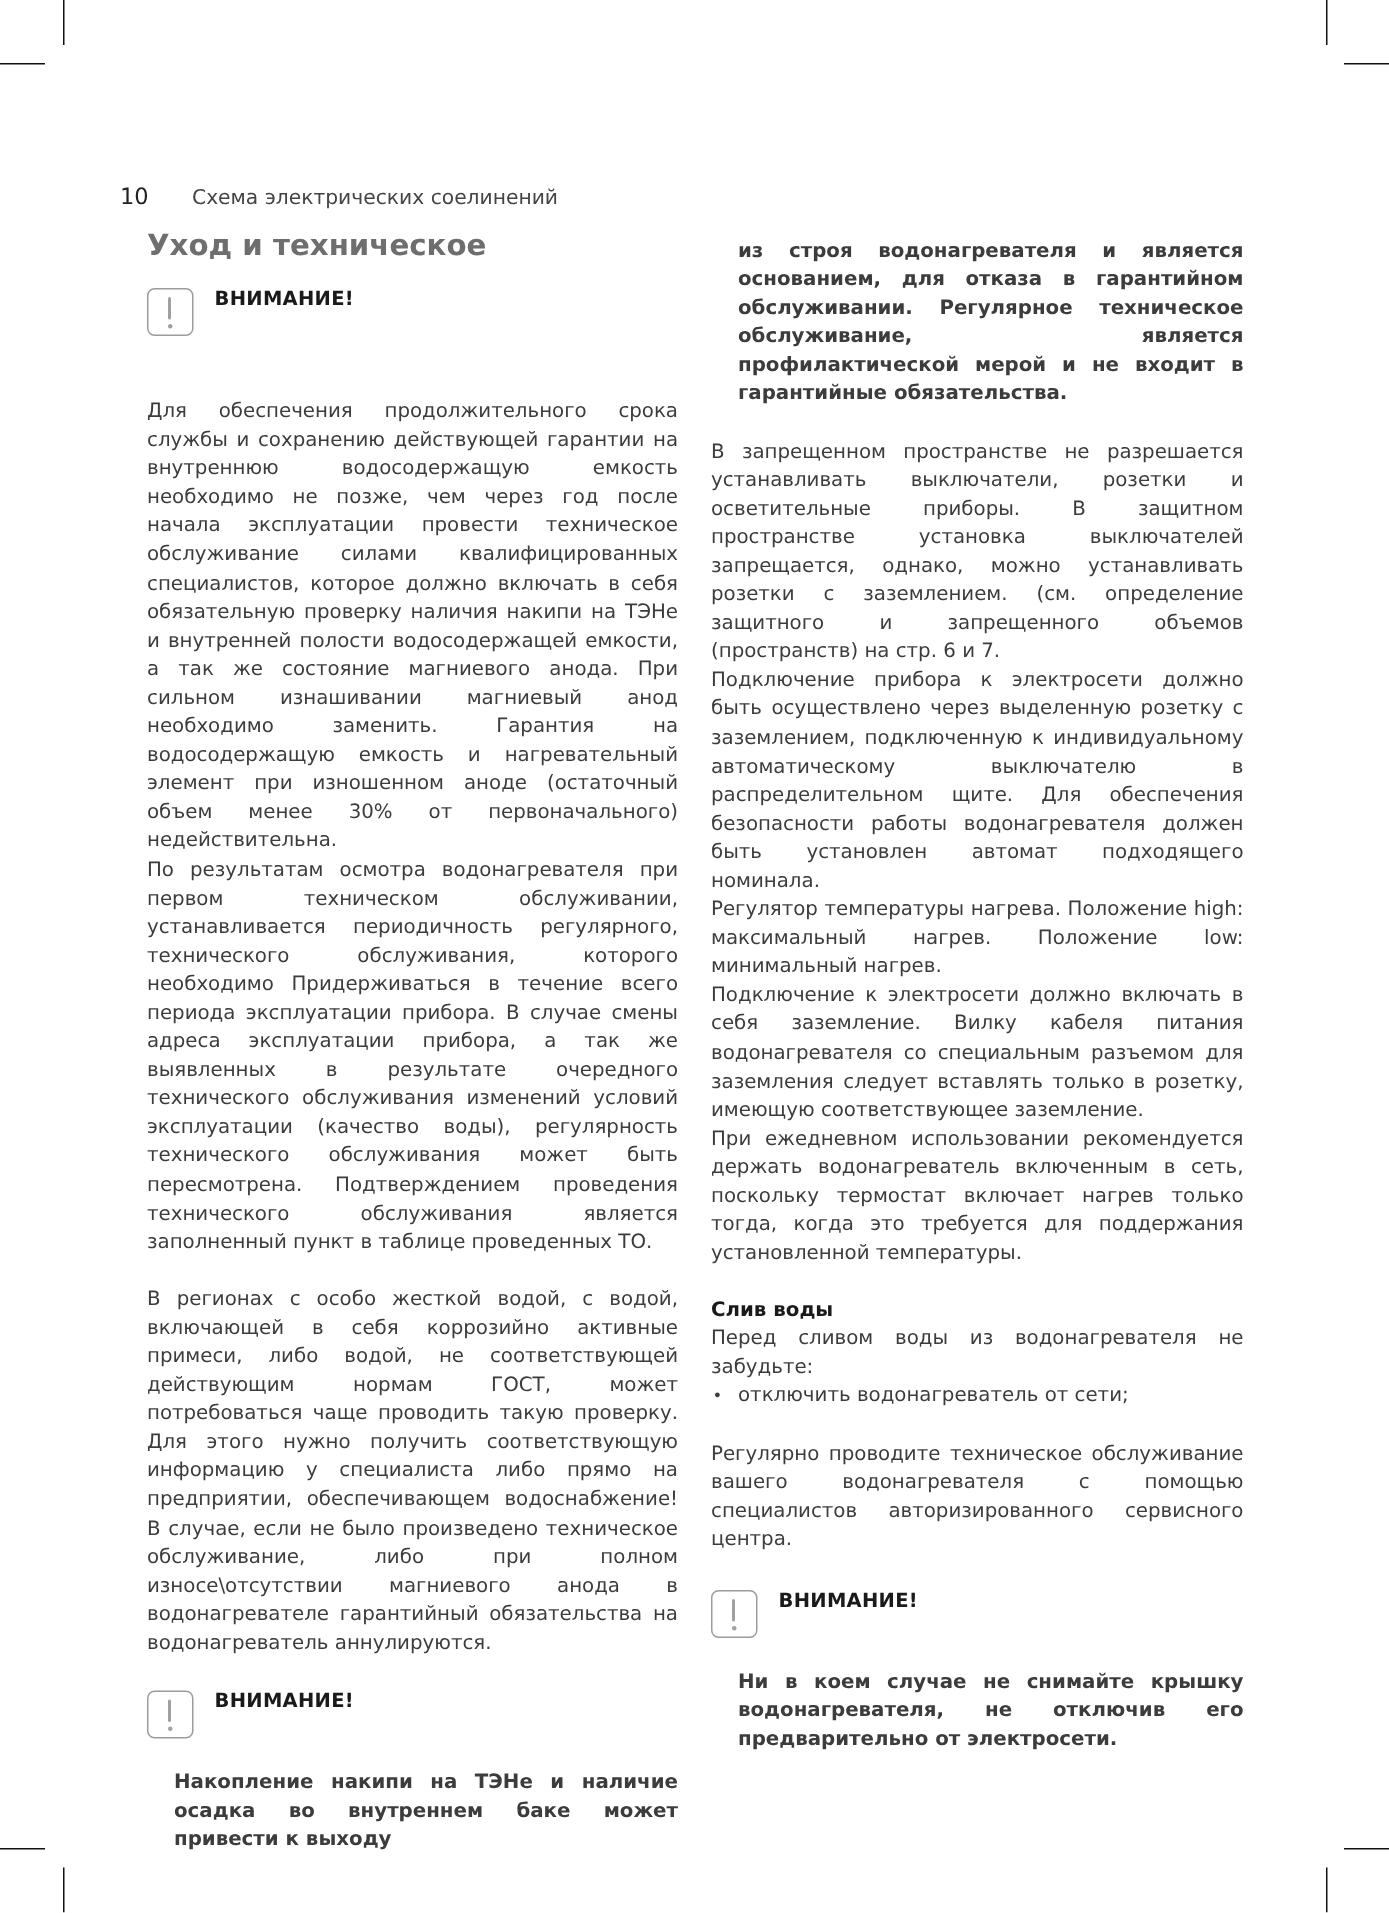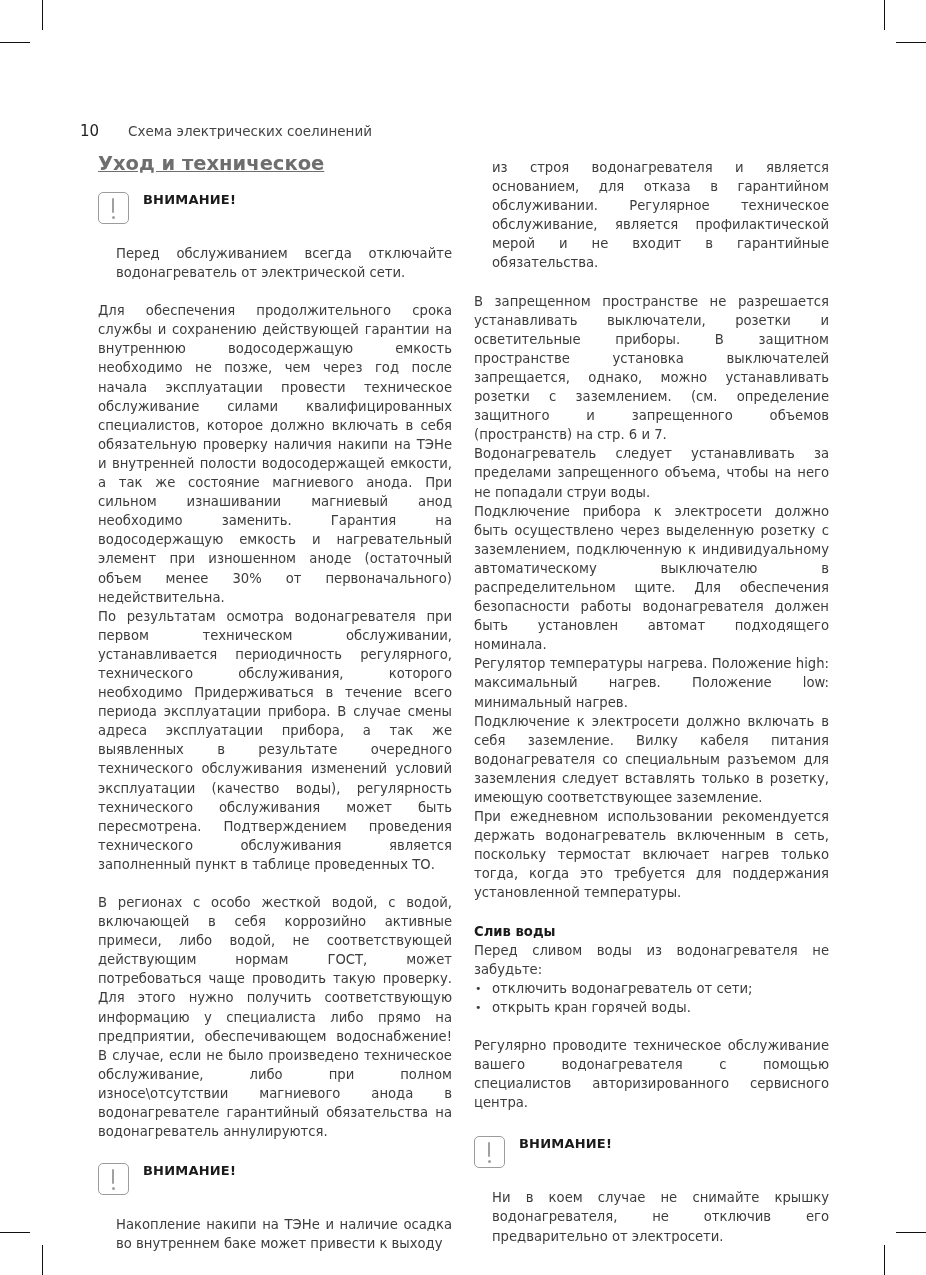--- a/index.html
+++ b/index.html
@@ -12,7 +12,7 @@
   .col { position:absolute; }
   .col-left { left:98px; top:150px; width:354px; }
   .col-right { left:474px; top:158px; width:355px; }
-  .title { font-weight:bold; font-size:19.5px; line-height:28px; color:#6e6e6e; margin:0 0 14px 0;text-decoration:underline; }
+  .title { font-weight:bold; font-size:19.5px; line-height:28px; color:#6e6e6e; margin:0 0 14px 0; }
   .warn-row { display:flex; align-items:flex-start; margin-bottom:22px; }
   .warn-icon { width:31px; height:32px; border:1.5px solid #9c9c9c; border-radius:5px; box-sizing:border-box;
                position:relative; flex:none; }

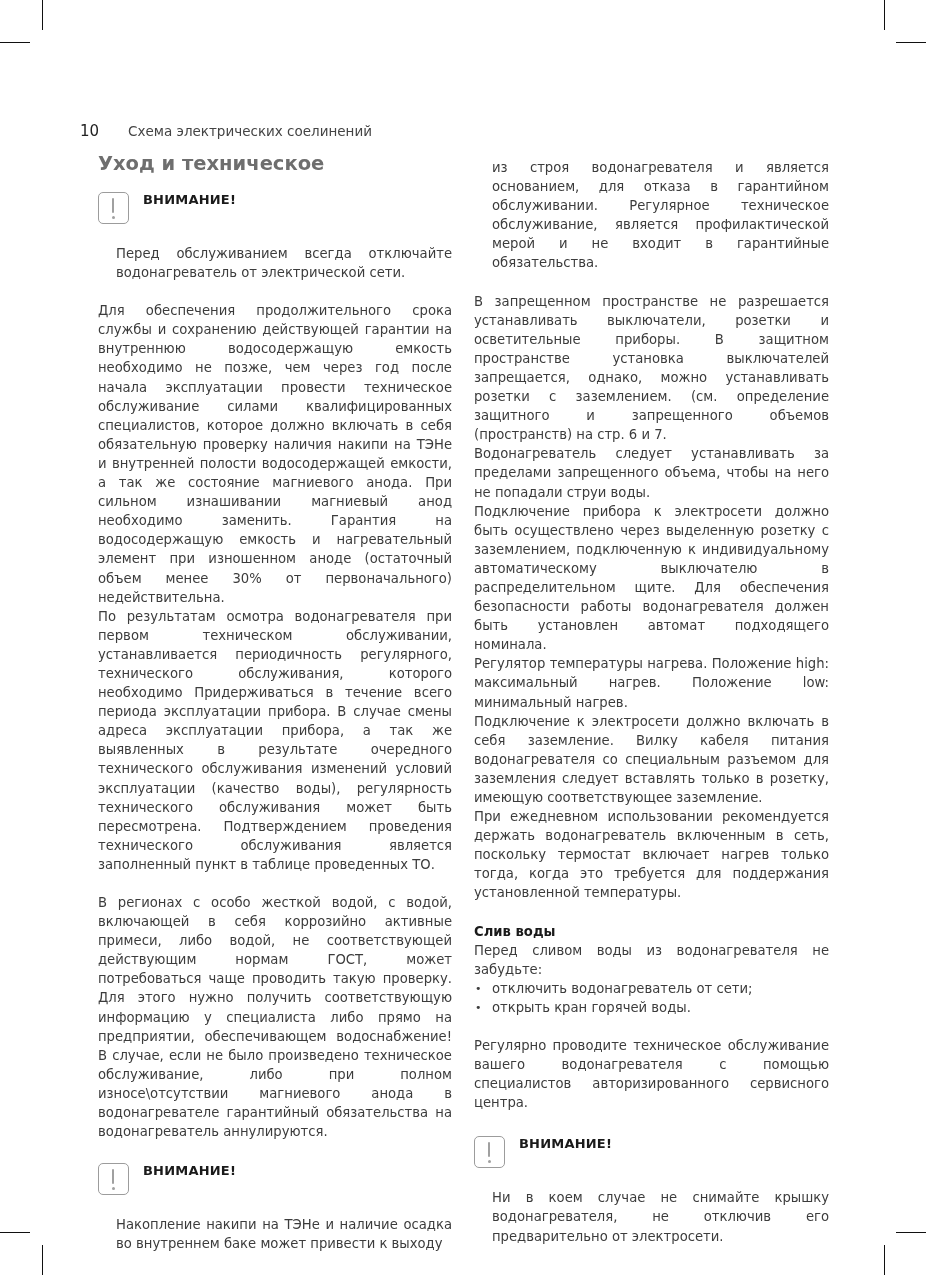--- a/index.html
+++ b/index.html
@@ -20,7 +20,7 @@
   .warn-icon .dot { position:absolute; left:13px; top:23px; width:3px; height:3px; background:#a0a0a0; border-radius:50%; }
   .warn-label { font-weight:bold; font-size:13px; color:#1a1a1a; margin-left:14px; margin-bottom:-2px; letter-spacing:0.2px; }
   p { margin:0; font-size:13.2px; line-height:19.1px; color:#3c3c3c; text-align:justify; hyphens:manual; }
-  .indent { padding-left:18px; }
+  .indent { padding-left:18px;font-weight:bold; }
   .gap { height:19px; }
   .sub-head { font-weight:bold; font-size:13.2px; line-height:19px; color:#1a1a1a; }
   ul.bullets { list-style:none; margin:0; padding:0; }

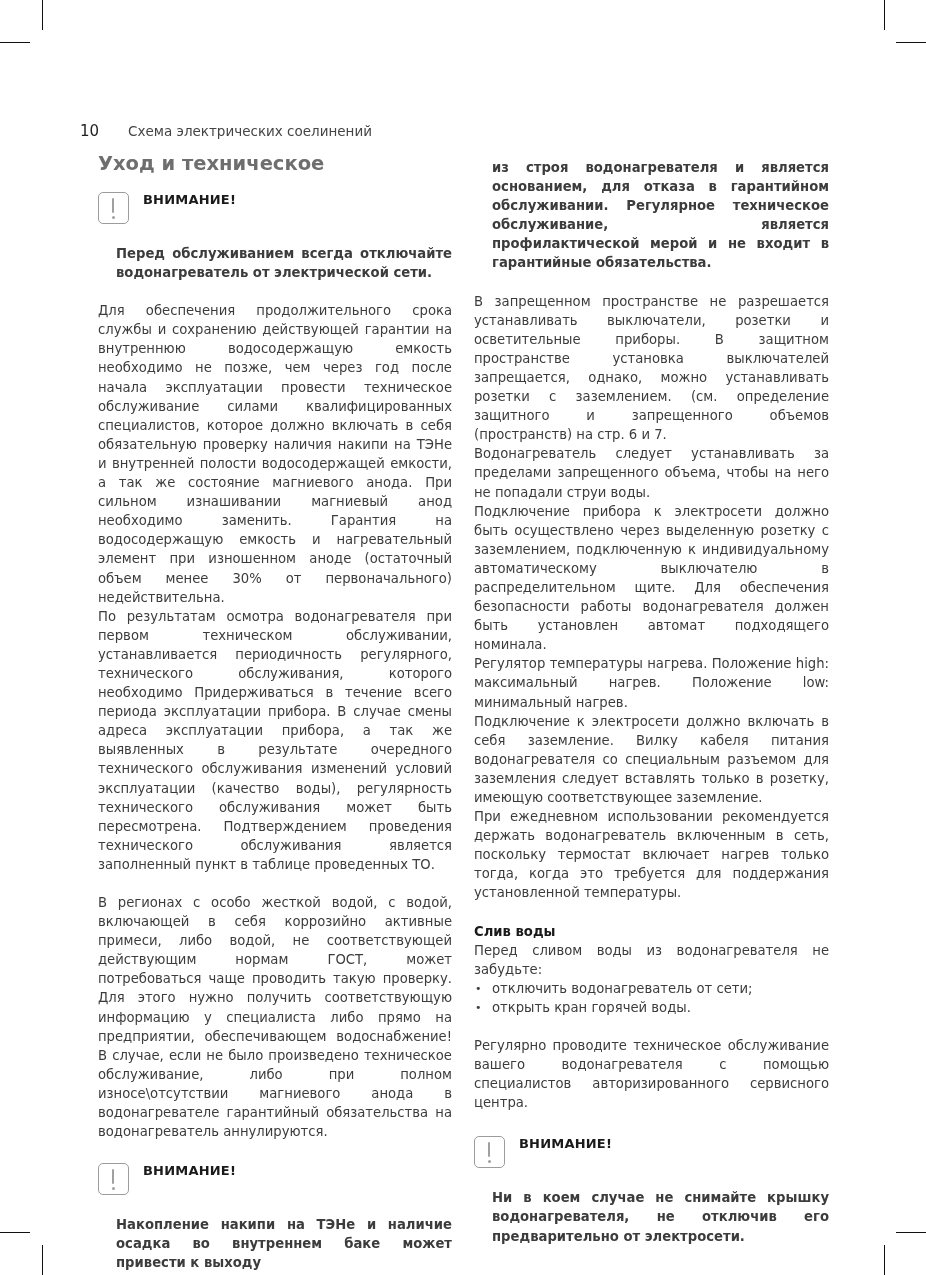--- a/index.html
+++ b/index.html
@@ -55,7 +55,6 @@
       </div>
     <span class="warn-label">ВНИМАНИЕ!</span>
   </div>
-  <p class="indent" style="margin-top:-2px;">Перед обслуживанием всегда отключайте водонагреватель от электрической сети.</p>
 
   <div class="gap"></div>
   <p>Для обеспечения продолжительного срока службы и сохранению действующей гарантии на внутреннюю водосодержащую емкость необходимо не позже, чем через год после начала эксплуатации провести техническое обслуживание силами квалифицированных специалистов, которое должно включать в себя обязательную проверку наличия накипи на ТЭНе и внутренней полости водосодержащей емкости, а так же состояние магниевого анода. При сильном изнашивании магниевый анод необходимо заменить. Гарантия на водосодержащую емкость и нагревательный элемент при изношенном аноде (остаточный объем менее 30% от первоначального) недействительна.</p>

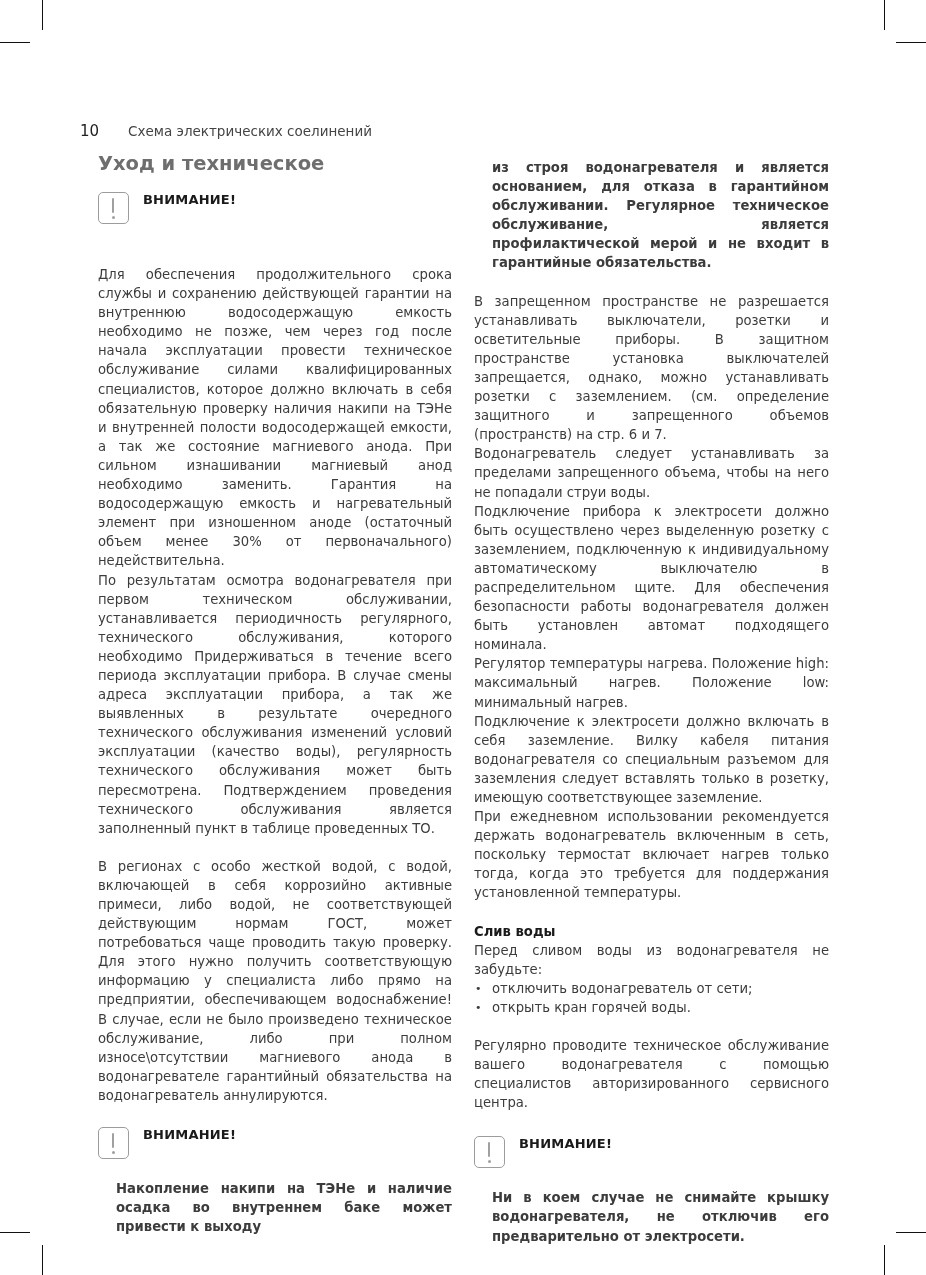--- a/index.html
+++ b/index.html
@@ -79,7 +79,6 @@
 
   <div class="gap"></div>
   <p>В запрещенном пространстве не разрешается устанавливать выключатели, розетки и осветительные приборы. В защитном пространстве установка выключателей запрещается, однако, можно устанавливать розетки с заземлением. (см. определение защитного и запрещенного объемов (пространств) на стр. 6 и 7.</p>
-  <p>Водонагреватель следует устанавливать за пределами запрещенного объема, чтобы на него не попадали струи воды.</p>
   <p>Подключение прибора к электросети должно быть осуществлено через выделенную розетку с заземлением, подключенную к индивидуальному автоматическому выключателю в распределительном щите. Для обеспечения безопасности работы водонагревателя должен быть установлен автомат подходящего номинала.</p>
   <p>Регулятор температуры нагрева. Положение high: максимальный нагрев. Положение low: минимальный нагрев.</p>
   <p>Подключение к электросети должно включать в себя заземление. Вилку кабеля питания водонагревателя со специальным разъемом для заземления следует вставлять только в розетку, имеющую соответствующее заземление.</p>

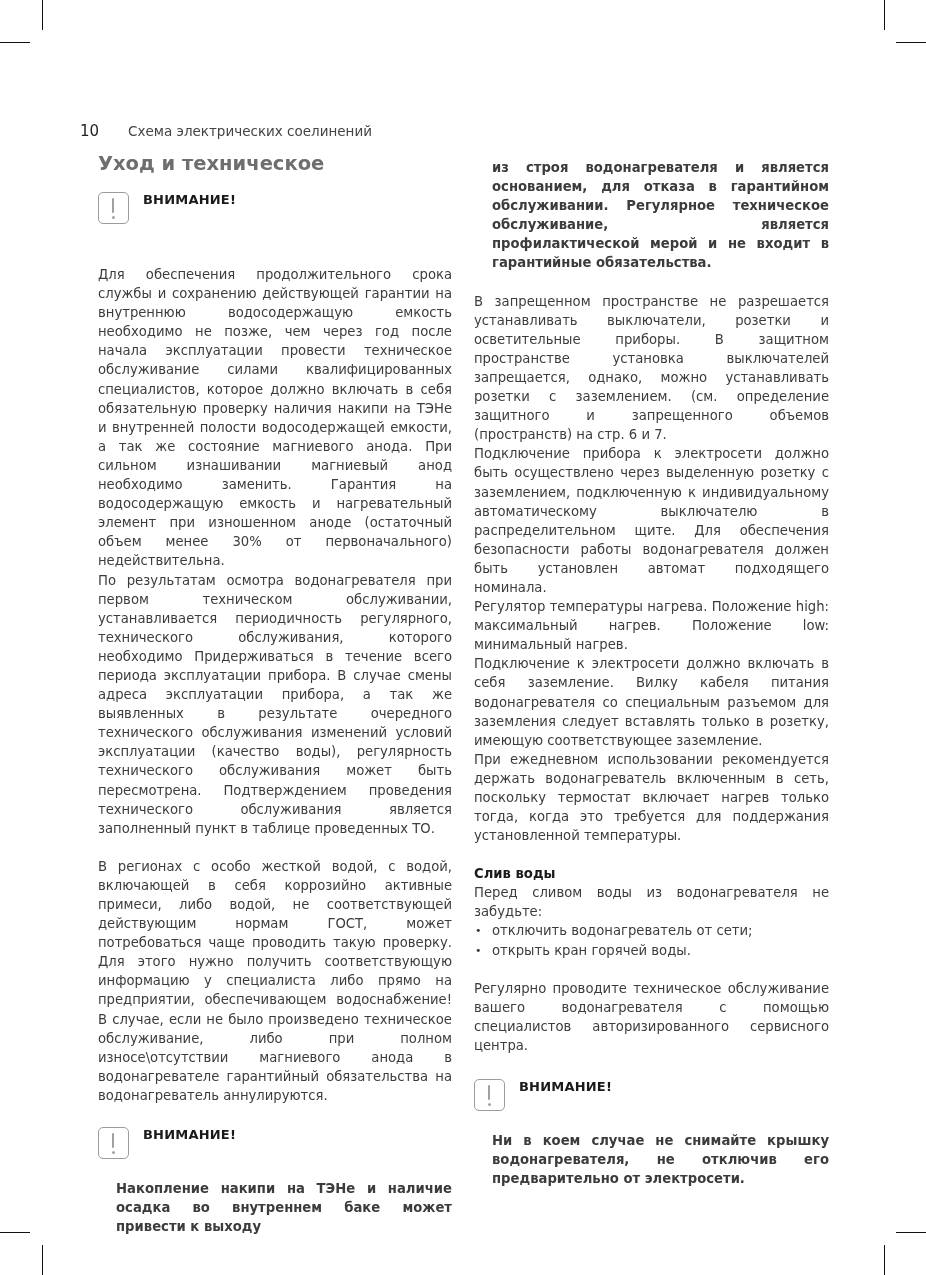--- a/index.html
+++ b/index.html
@@ -89,7 +89,6 @@
   <p>Перед сливом воды из водонагревателя не забудьте:</p>
   <ul class="bullets">
     <li>отключить водонагреватель от сети;</li>
-    <li>открыть кран горячей воды.</li>
   </ul>
 
   <div class="gap"></div>

